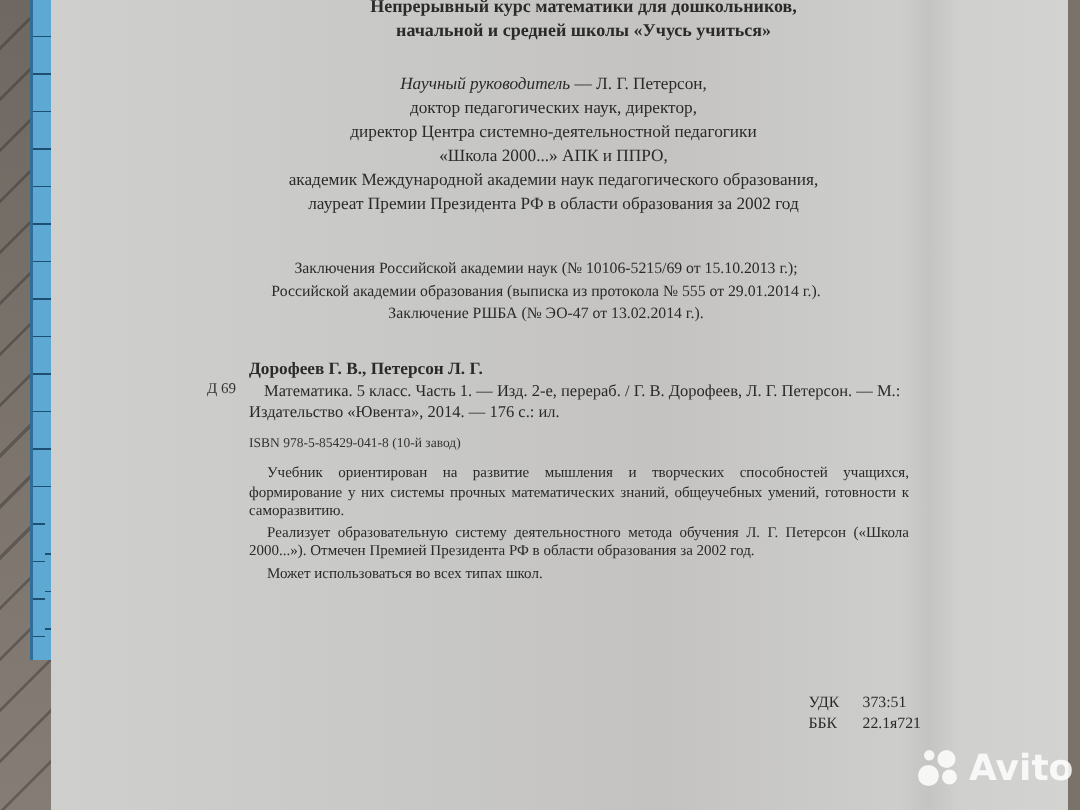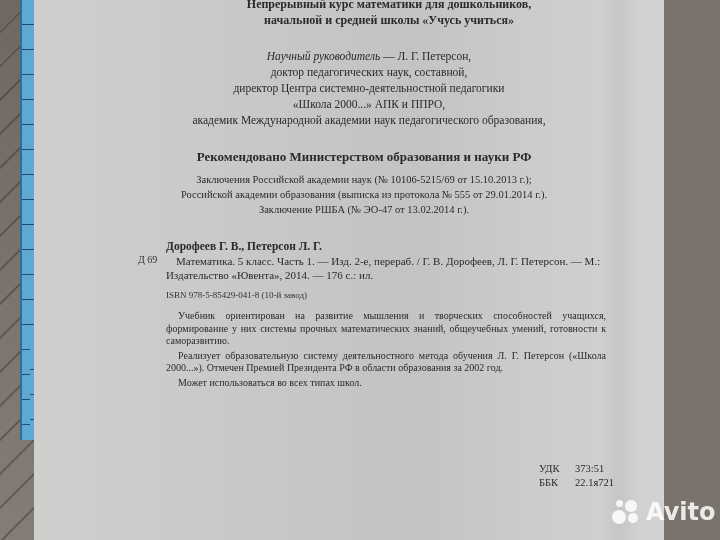--- a/index.html
+++ b/index.html
@@ -36,7 +36,7 @@
         repeating-linear-gradient(90deg, transparent 0 4px, #555 4px 5px);
     }
     .page {
-      position: absolute; left: 34px; top: 0; width: 630px; height: 540px;
+      position: absolute; left: 34px; top: 0; width: 678px; height: 540px;
       background: linear-gradient(90deg, #cfcfcd 0%, #c9c9c7 30%, #c4c3c1 60%, #cdcdcb 82%, #d3d3d1 100%);
     }
     .page-shadow {

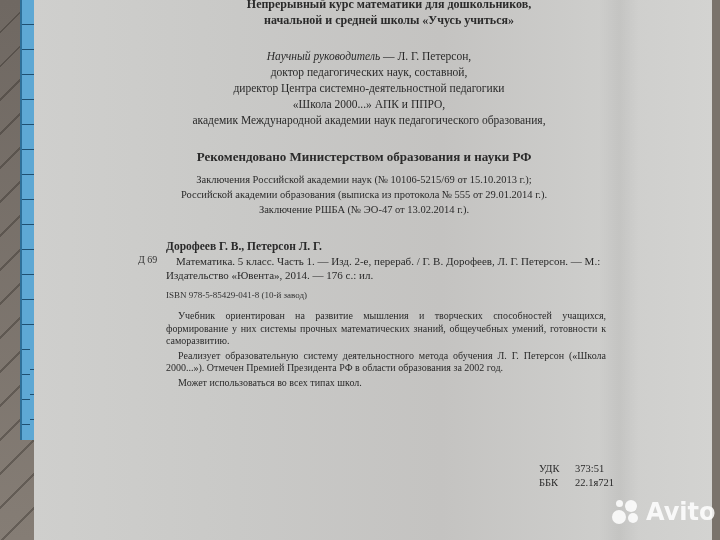--- a/index.html
+++ b/index.html
@@ -116,7 +116,7 @@
 
   <div class="text center supervisor">
     <div class="lead"><i>Научный руководитель</i><span> — Л. Г. Петерсон,</span></div>
-    <div>доктор педагогических наук, составной,</div>
+    <div>доктор педагогических наук, директор,</div>
     <div>директор Центра системно-деятельностной педагогики</div>
     <div>«Школа 2000...» АПК и ППРО,</div>
     <div>академик Международной академии наук педагогического образования,</div>

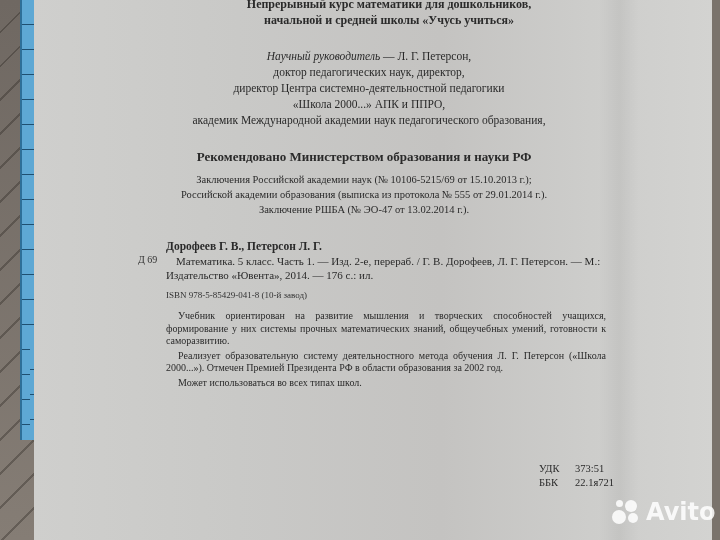--- a/index.html
+++ b/index.html
@@ -120,6 +120,7 @@
     <div>директор Центра системно-деятельностной педагогики</div>
     <div>«Школа 2000...» АПК и ППРО,</div>
     <div>академик Международной академии наук педагогического образования,</div>
+    <div>лауреат Премии Президента РФ в области образования за 2002 год</div>
   </div>
 
   <div class="text center recommended">Рекомендовано Министерством образования и науки РФ</div>

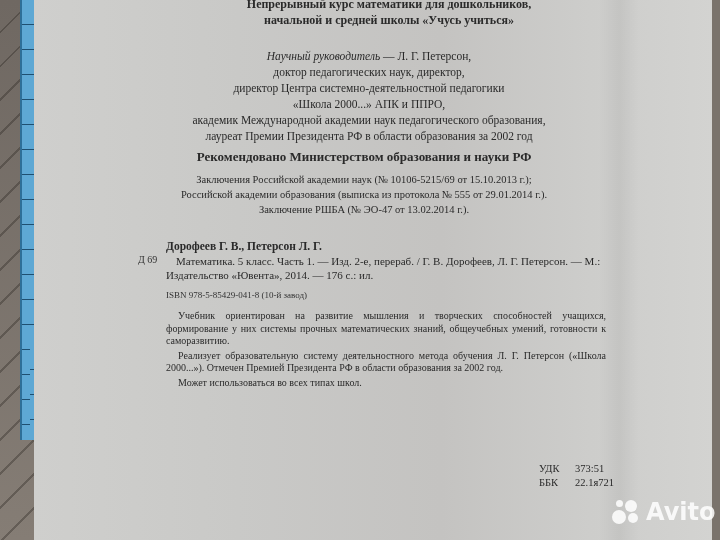--- a/index.html
+++ b/index.html
@@ -123,7 +123,6 @@
     <div>лауреат Премии Президента РФ в области образования за 2002 год</div>
   </div>
 
-  <div class="text center recommended">Рекомендовано Министерством образования и науки РФ</div>
 
   <div class="text center conclusions">
     <div>Заключения Российской академии наук (№ 10106-5215/69 от 15.10.2013 г.);</div>

